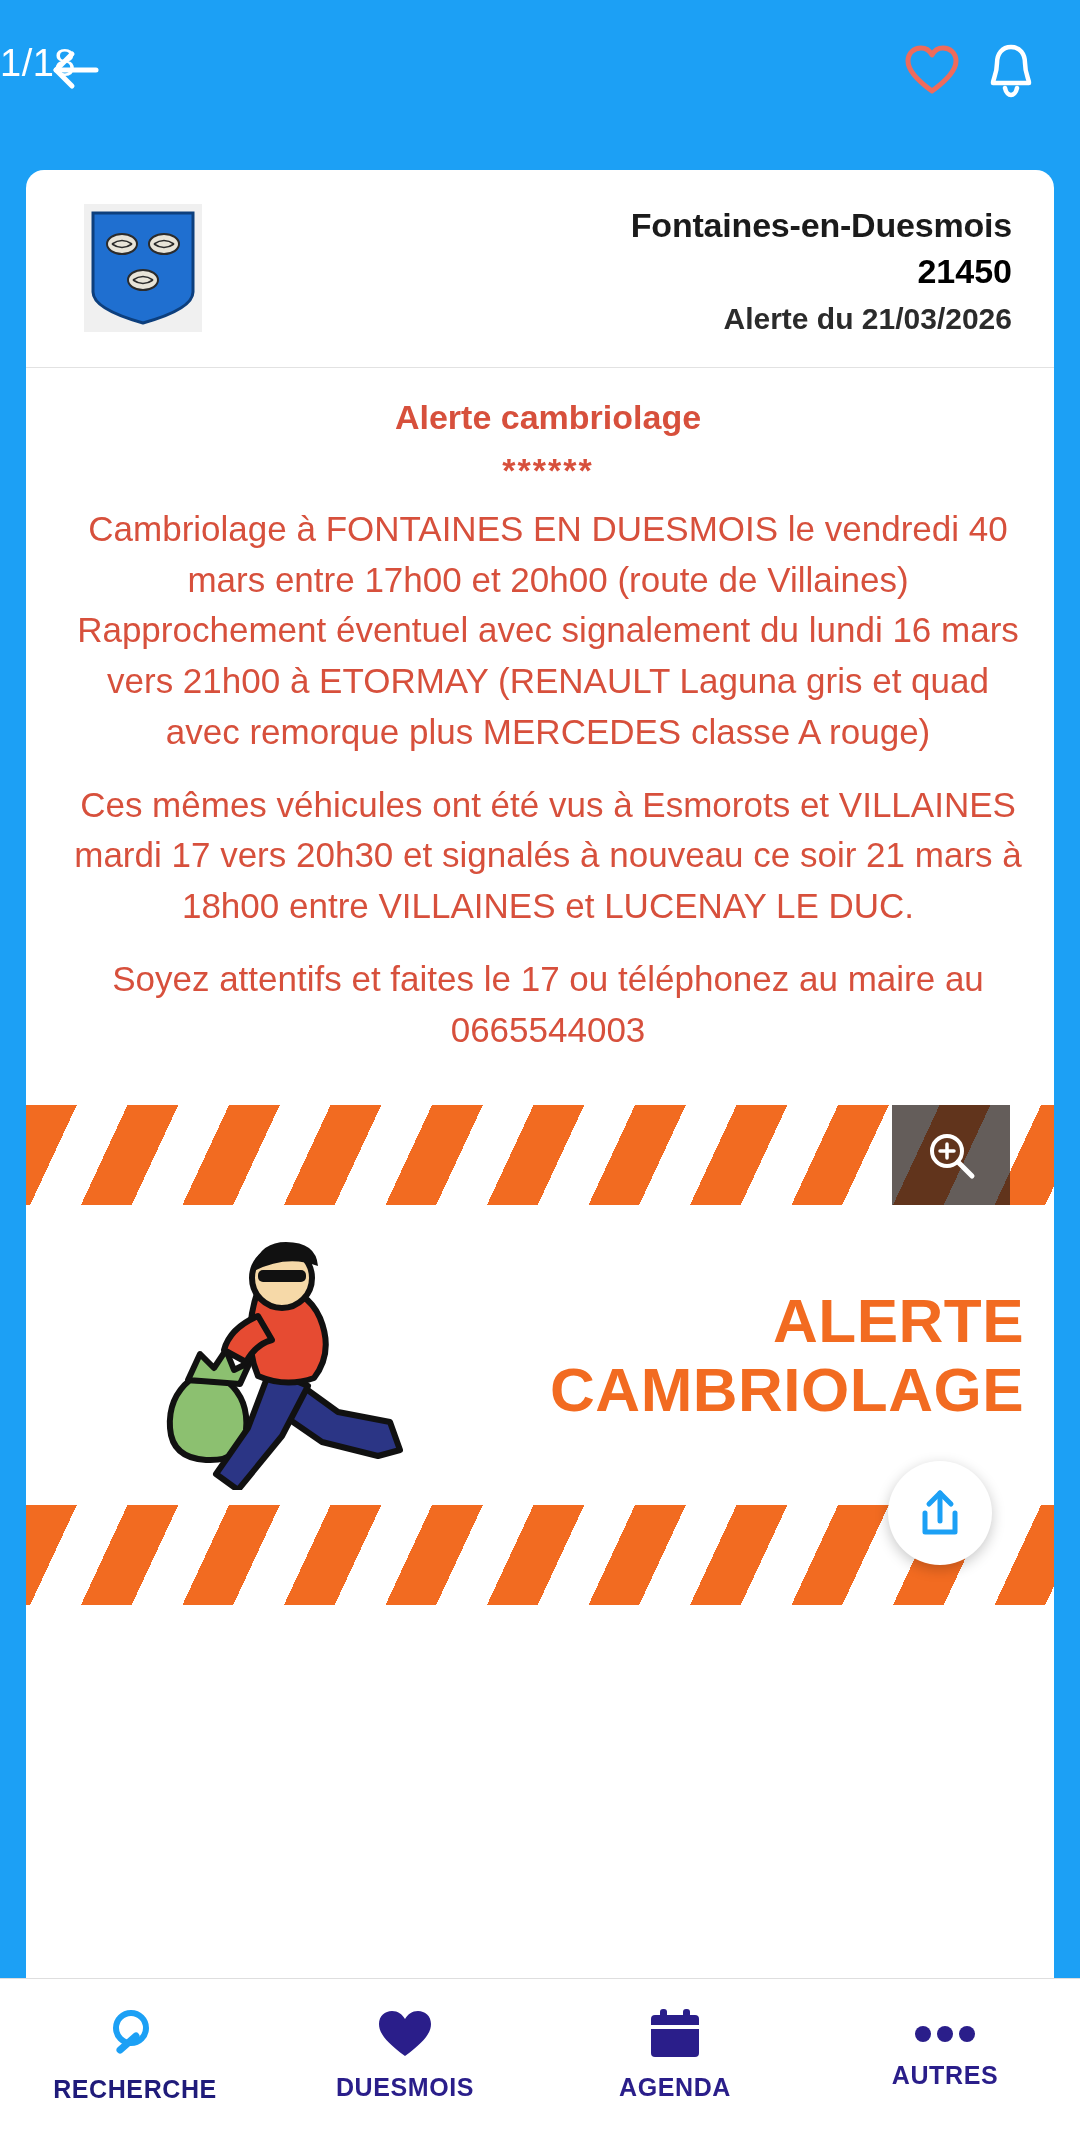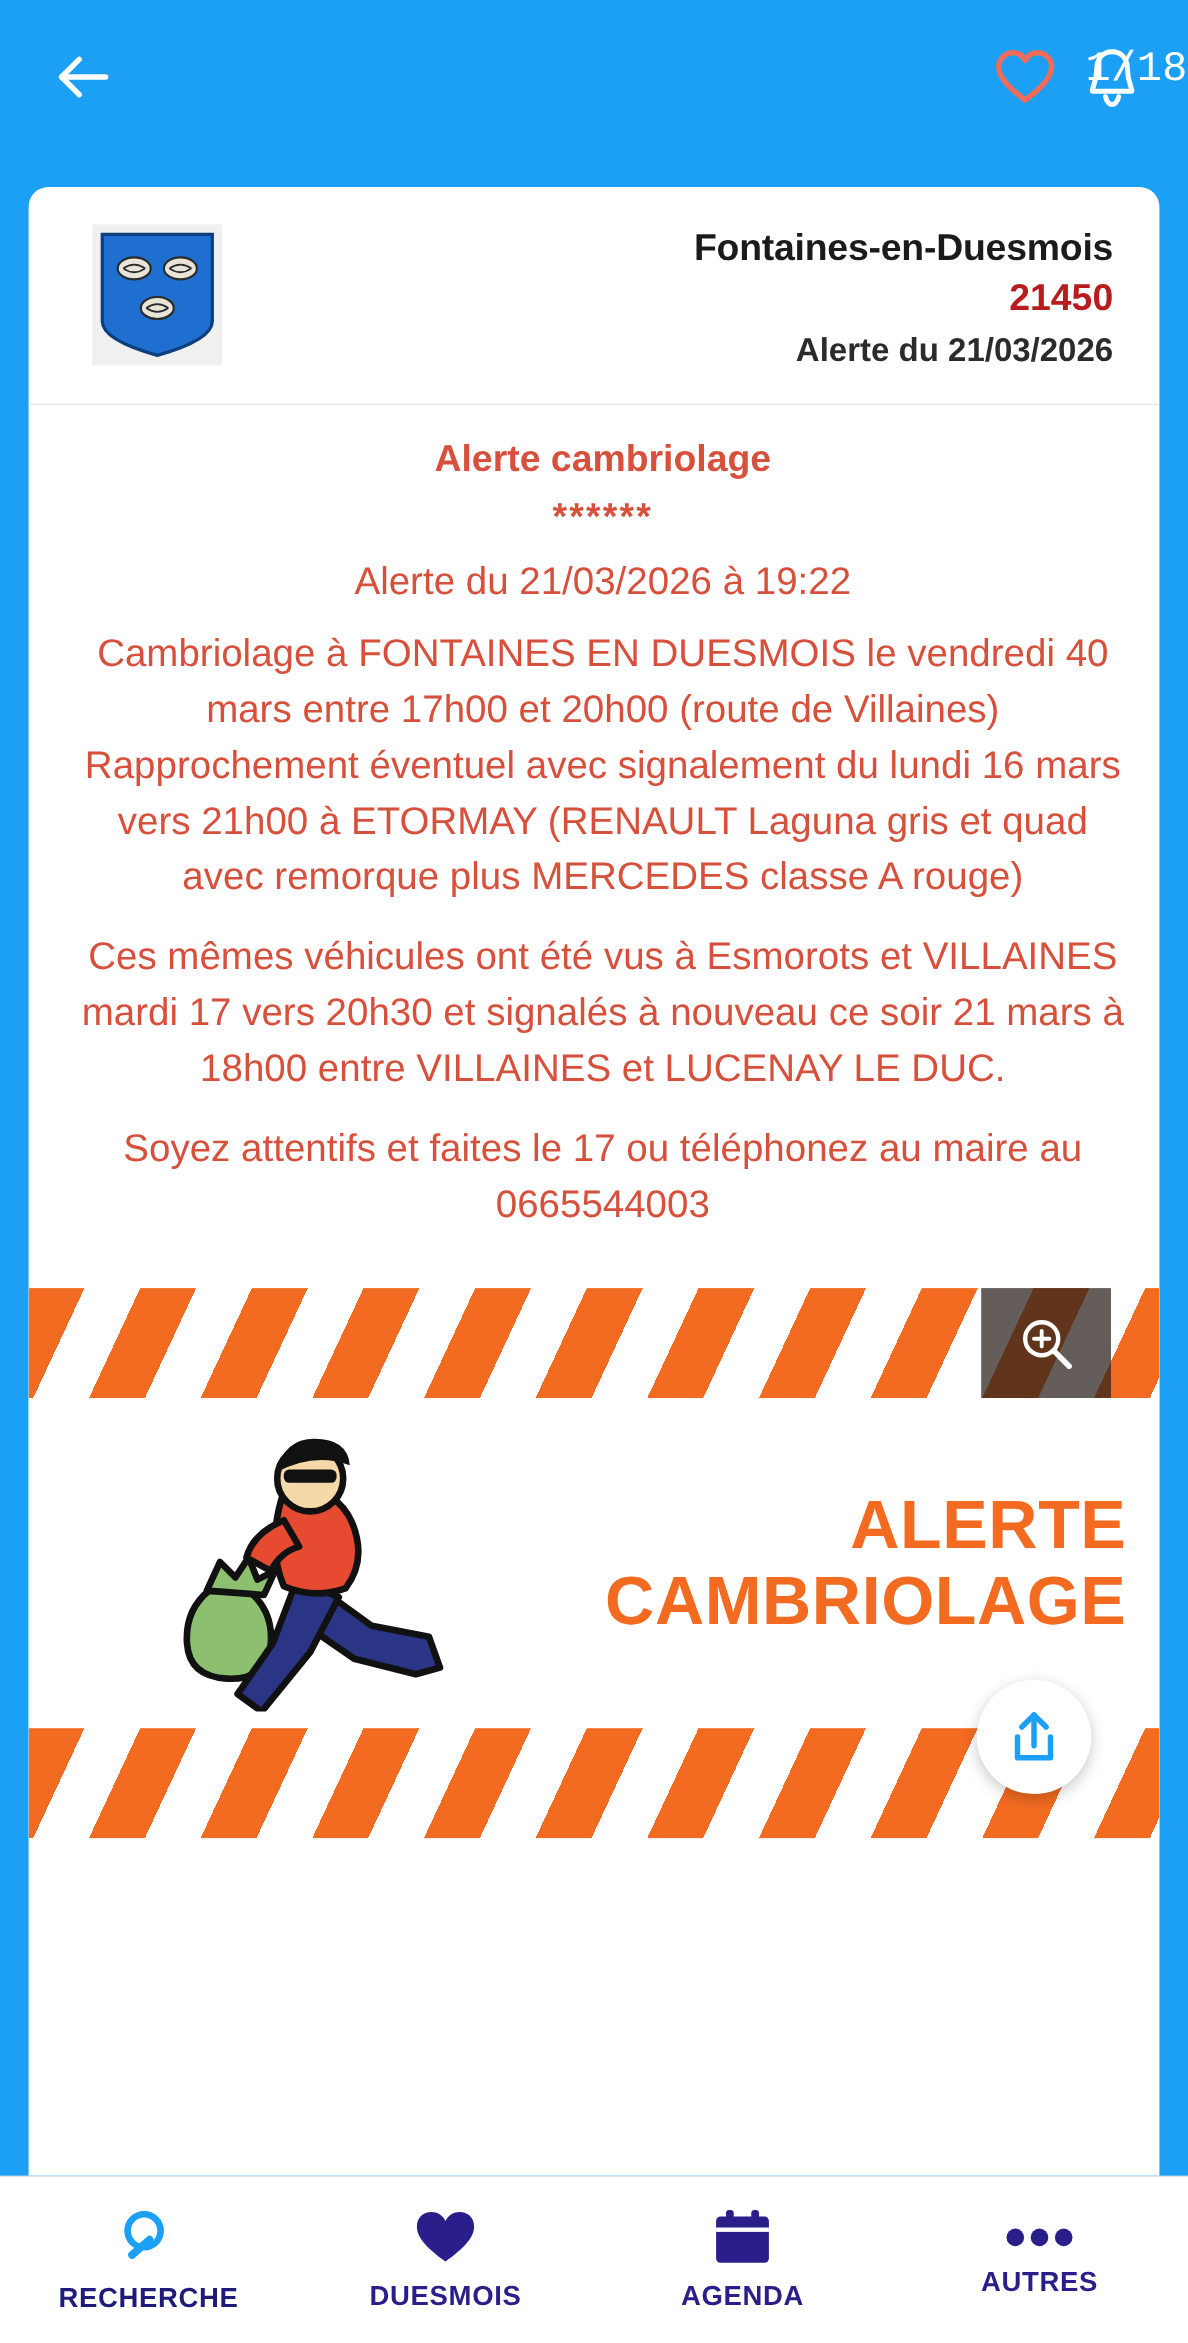--- a/index.html
+++ b/index.html
@@ -38,12 +38,11 @@
     position: absolute;
     left: 0; right: 0;
     top: 42px;
-    text-align: right;
+    text-align: left;
     color: #ffffff;
     font-size: 38px;
     font-weight: 400;
     letter-spacing: 0.5px;
-    font-family: Liberation Mono, monospace;
   }
   .topbar-right {
     margin-left: auto;

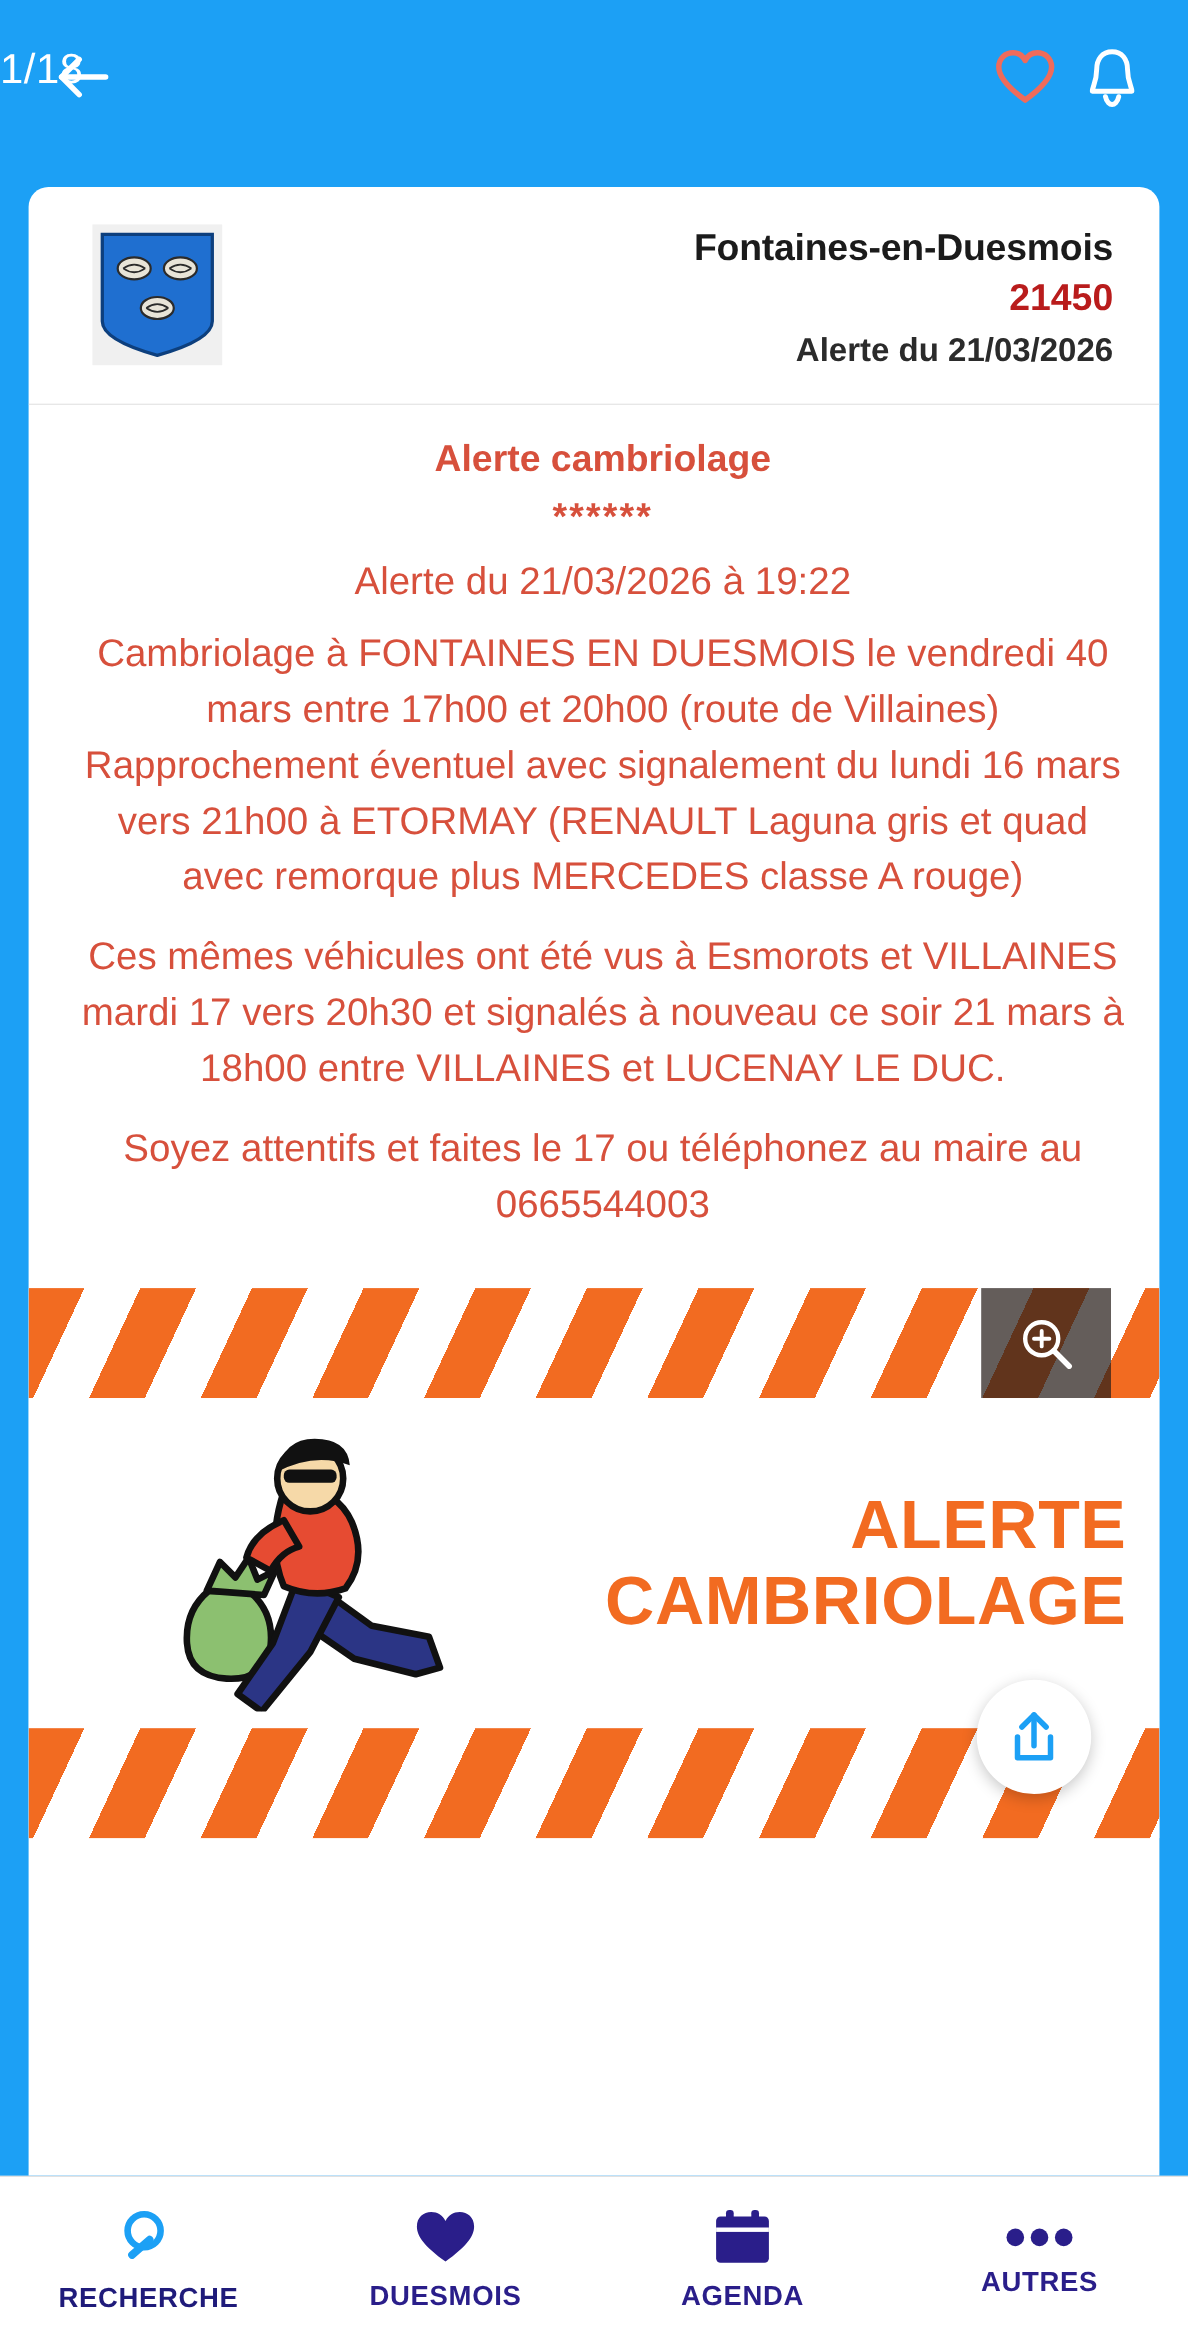--- a/index.html
+++ b/index.html
@@ -101,7 +101,7 @@
   .commune-zip {
     font-size: 34px;
     font-weight: 700;
-    color: #b91c1c;
+    color: #000000;
     line-height: 1.45;
   }
   .alert-date-head {

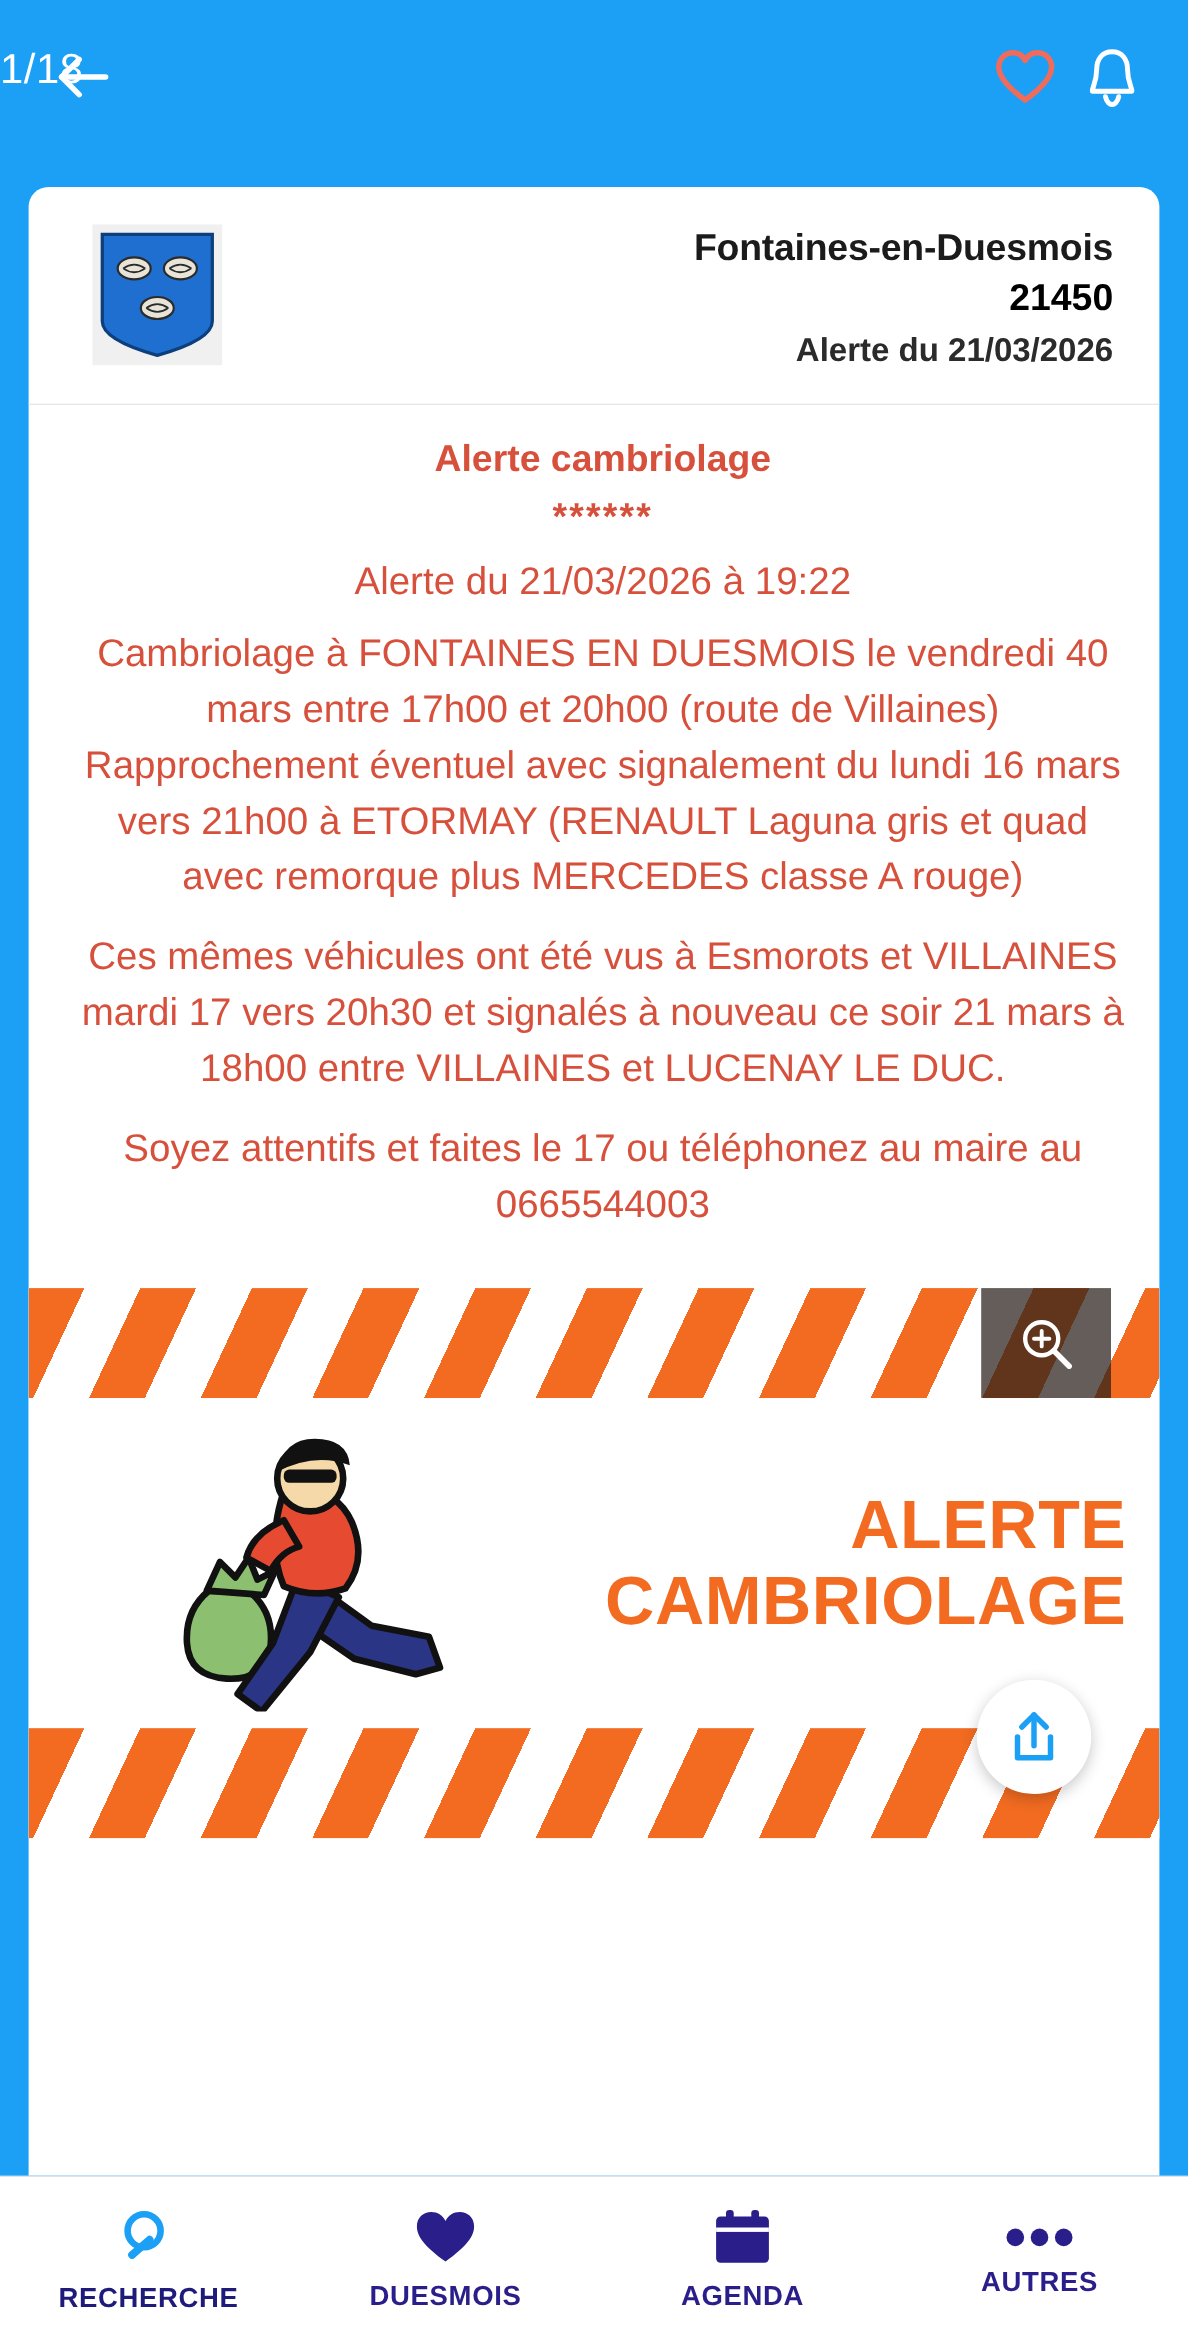--- a/index.html
+++ b/index.html
@@ -291,7 +291,6 @@
       <div class="alert-body">
         <div class="alert-title">Alerte cambriolage</div>
         <div class="alert-stars">******</div>
-        <div class="alert-line">Alerte du 21/03/2026 à 19:22</div>
         <div class="alert-para">Cambriolage à FONTAINES EN DUESMOIS le vendredi 40 mars entre 17h00 et 20h00 (route de Villaines) Rapprochement éventuel avec signalement du lundi 16 mars vers 21h00 à ETORMAY (RENAULT Laguna gris et quad avec remorque plus MERCEDES classe A rouge)</div>
         <div class="alert-para">Ces mêmes véhicules ont été vus à Esmorots et VILLAINES mardi 17 vers 20h30 et signalés à nouveau ce soir 21 mars à 18h00 entre VILLAINES et LUCENAY LE DUC.</div>
         <div class="alert-para">Soyez attentifs et faites le 17 ou téléphonez au maire au 0665544003</div>

